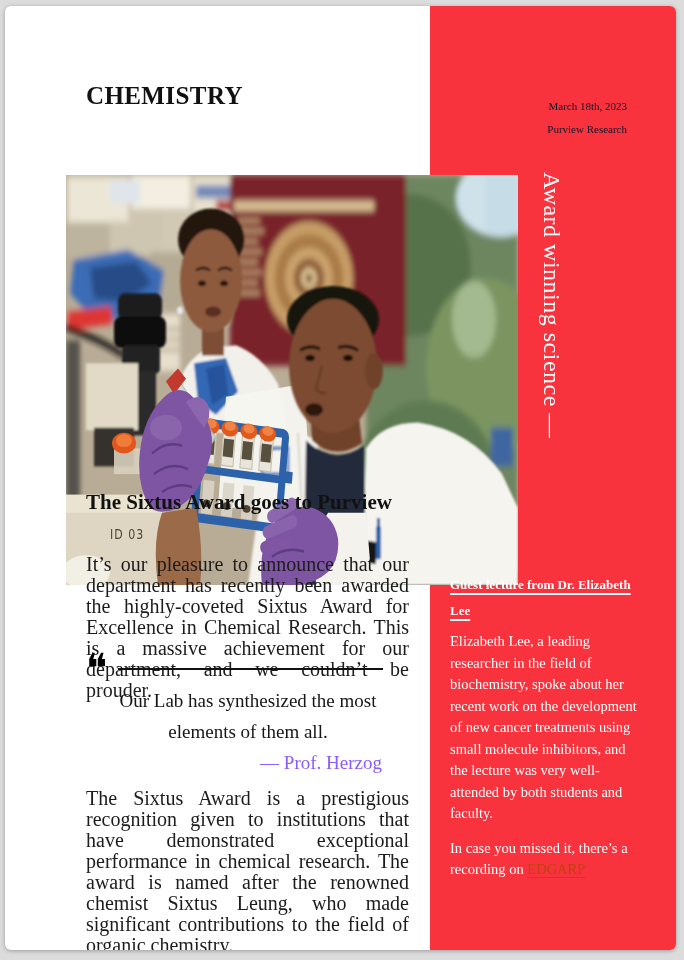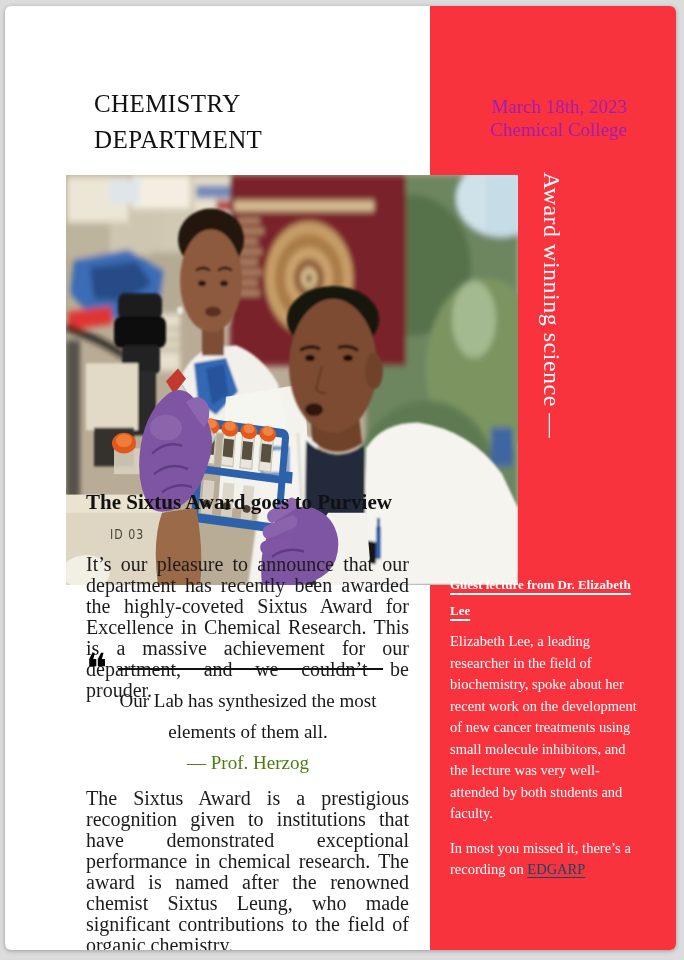--- a/index.html
+++ b/index.html
@@ -9,7 +9,7 @@
         border-radius:6px;overflow:hidden;box-shadow:0 1px 4px rgba(0,0,0,.30);}
   .red-panel{position:absolute;left:425px;top:0;width:246px;height:100%;background:#f8333e;}
 
-  .masthead{position:absolute;left:81px;top:72px;margin:8px;font-size:25px;font-weight:400;
+  .masthead{position:absolute;left:81px;top:72px;margin:0;font-size:25px;font-weight:700;
             color:#111;letter-spacing:.4px;line-height:36px;}
   .meta{position:absolute;top:89px;right:49px;text-align:right;color:#a21caf;
         font-size:19px;line-height:23px;}

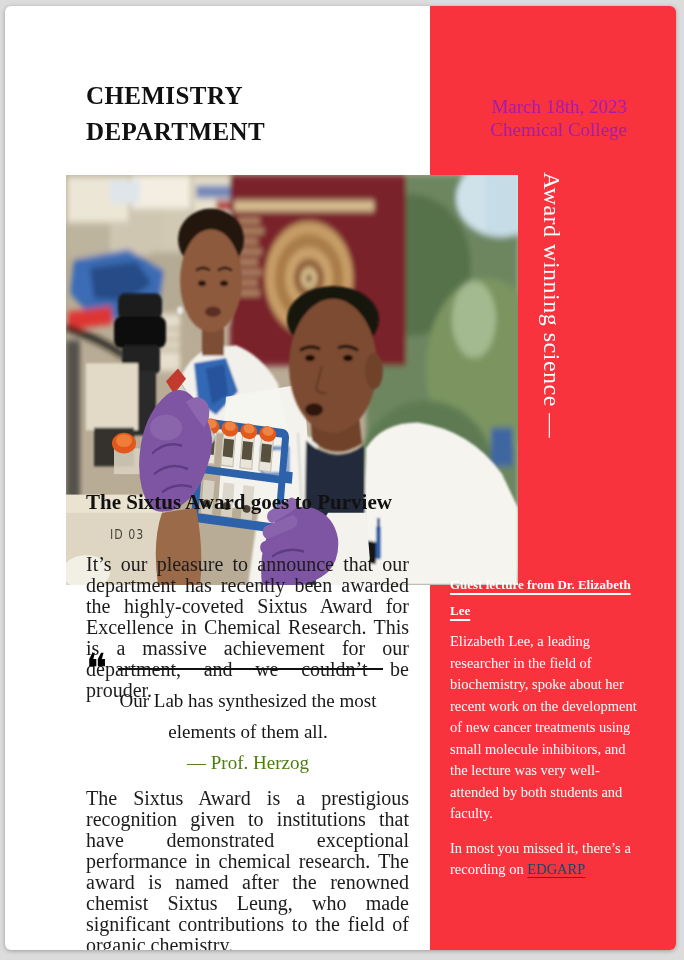--- a/index.html
+++ b/index.html
@@ -11,8 +11,8 @@
 
   .masthead{position:absolute;left:81px;top:72px;margin:0;font-size:25px;font-weight:700;
             color:#111;letter-spacing:.4px;line-height:36px;}
-  .meta{position:absolute;top:89px;right:49px;text-align:right;color:#a21caf;
-        font-size:19px;line-height:23px;}
+  .meta{position:absolute;top:89px;right:49px;text-align:right;color:#0f172a;
+        font-size:11px;line-height:23px;}
 
   .photo{position:absolute;left:61px;top:169px;width:452px;height:410px;overflow:hidden;}
   .photo svg{display:block;width:100%;height:100%;}

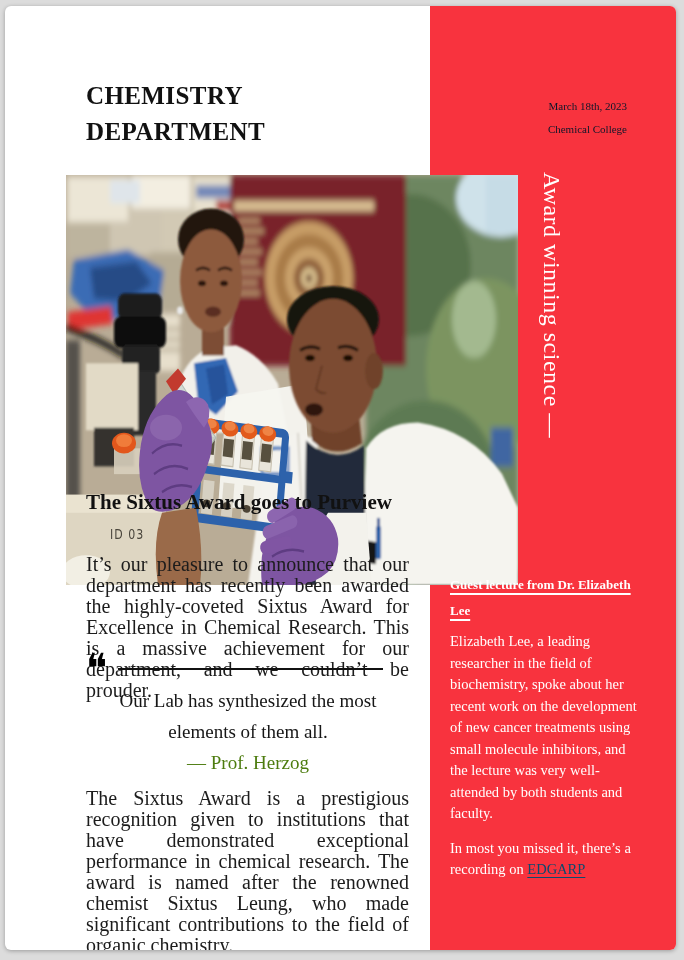--- a/index.html
+++ b/index.html
@@ -50,7 +50,6 @@
 
     <h1 class="masthead">
       <div>CHEMISTRY</div>
-      <div>DEPARTMENT</div>
     </h1>
 
     <div class="meta">

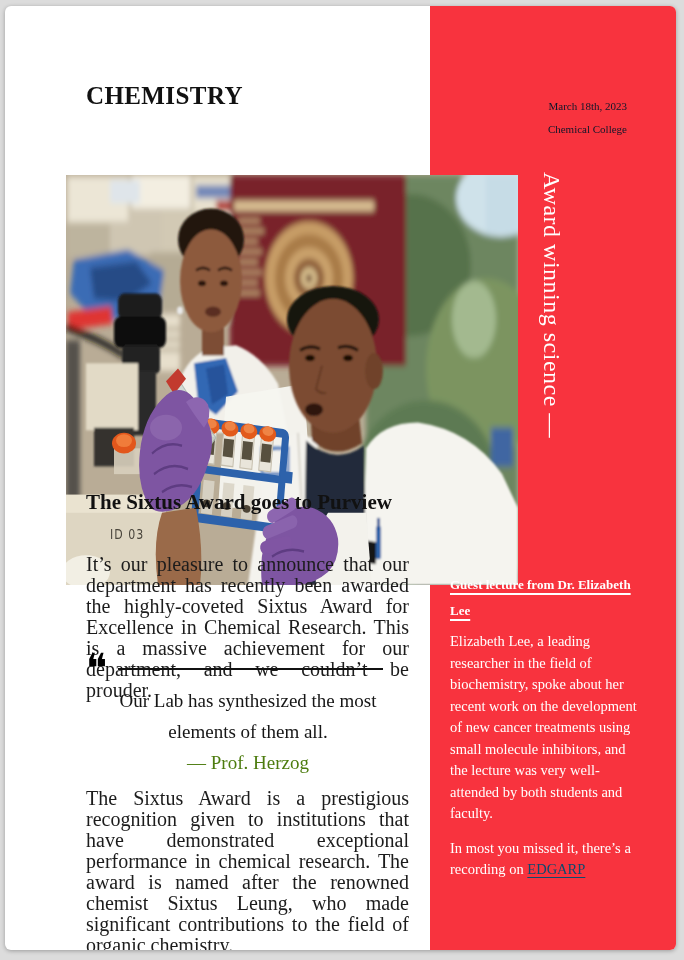--- a/index.html
+++ b/index.html
@@ -54,7 +54,7 @@
 
     <div class="meta">
       <div>March 18th, 2023</div>
-      <div>Chemical College</div>
+      <div>Purview Research</div>
     </div>
 
     <div class="photo">

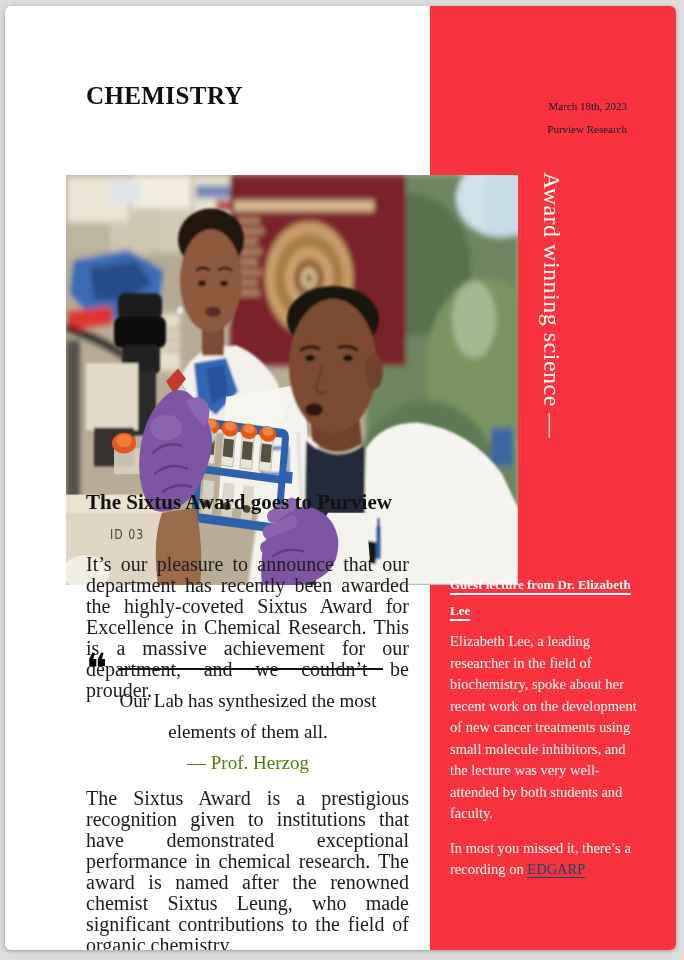--- a/index.html
+++ b/index.html
@@ -31,7 +31,7 @@
   .qmark{font-family:"DejaVu Sans","Liberation Serif",sans-serif;font-size:40px;line-height:.85;color:#000;}
   .qrule{flex:1;border-top:2px solid #111;margin-top:17px;margin-left:10px;}
   .qtext{margin:0 0 0 28px;width:268px;text-align:center;font-size:19px;line-height:31px;color:#161616;}
-  .qattr{margin:0 0 0 28px;width:268px;text-align:center;font-size:19px;line-height:31px;color:#4d7c0f;}
+  .qattr{margin:0 0 0 28px;width:268px;text-align:right;font-size:19px;line-height:31px;color:#8b5cf6;}
 
   .sidebar{position:absolute;left:445px;top:566px;width:188px;color:#ffffff;}
   .sb-head{margin:0;font-size:13px;font-weight:700;line-height:26px;

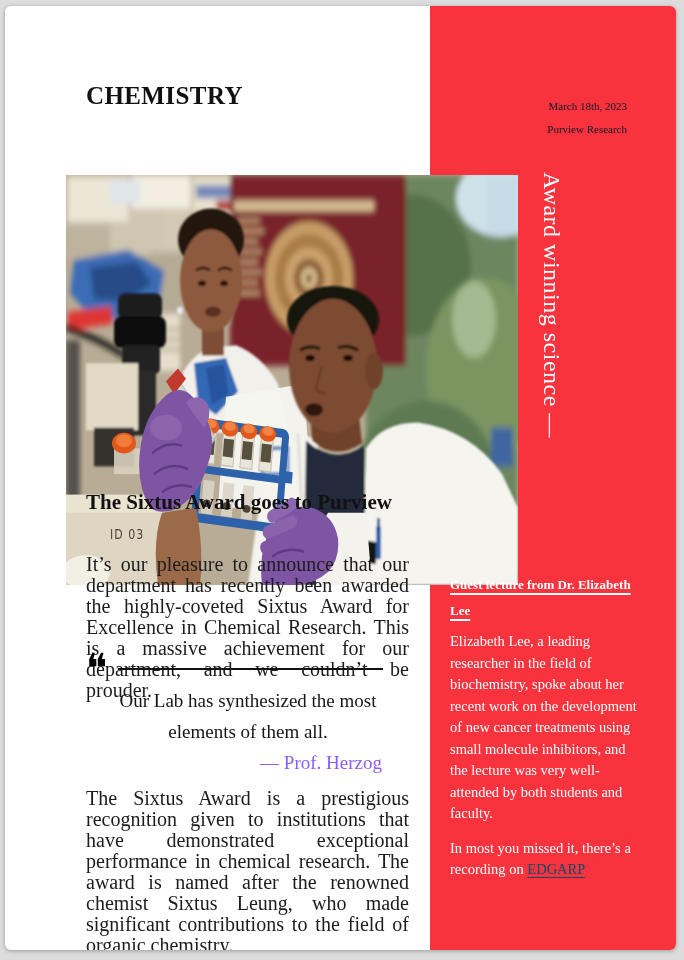--- a/index.html
+++ b/index.html
@@ -257,7 +257,7 @@
     <div class="sidebar">
       <h3 class="sb-head">Guest lecture from Dr. Elizabeth Lee</h3>
       <p class="sb-body">Elizabeth Lee, a leading researcher in the field of biochemistry, spoke about her recent work on the development of new cancer treatments using small molecule inhibitors, and the lecture was very well-attended by both students and faculty.</p>
-      <p class="sb-foot"><span>In most you missed it, there’s a recording on </span><a class="sb-link">EDGARP</a></p>
+      <p class="sb-foot"><span>In case you missed it, there’s a recording on </span><a class="sb-link">EDGARP</a></p>
     </div>
 
   </div>

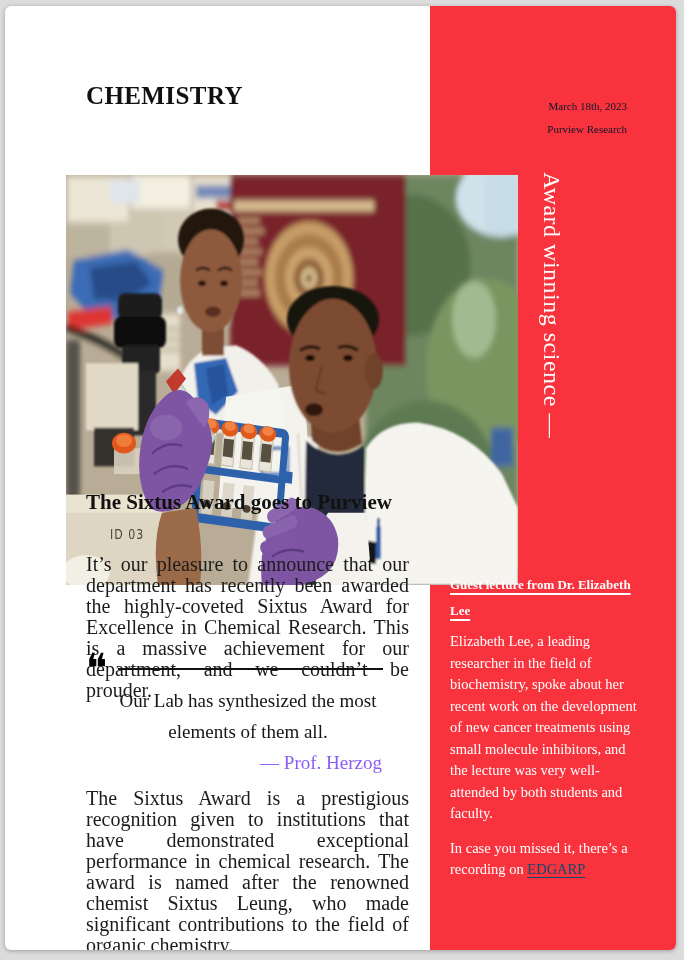--- a/index.html
+++ b/index.html
@@ -38,7 +38,7 @@
            text-decoration:underline;text-decoration-thickness:1.5px;text-underline-offset:4px;}
   .sb-body{margin:7px 0 0 0;font-size:14.5px;line-height:21.5px;}
   .sb-foot{margin:13px 0 0 0;font-size:14.5px;line-height:21.5px;}
-  .sb-link{color:#0c4a6e;text-decoration:underline;text-underline-offset:3px;cursor:pointer;}
+  .sb-link{color:#c2410c;text-decoration:underline;text-underline-offset:3px;cursor:pointer;}
 </style>
 </head>
 <body>

